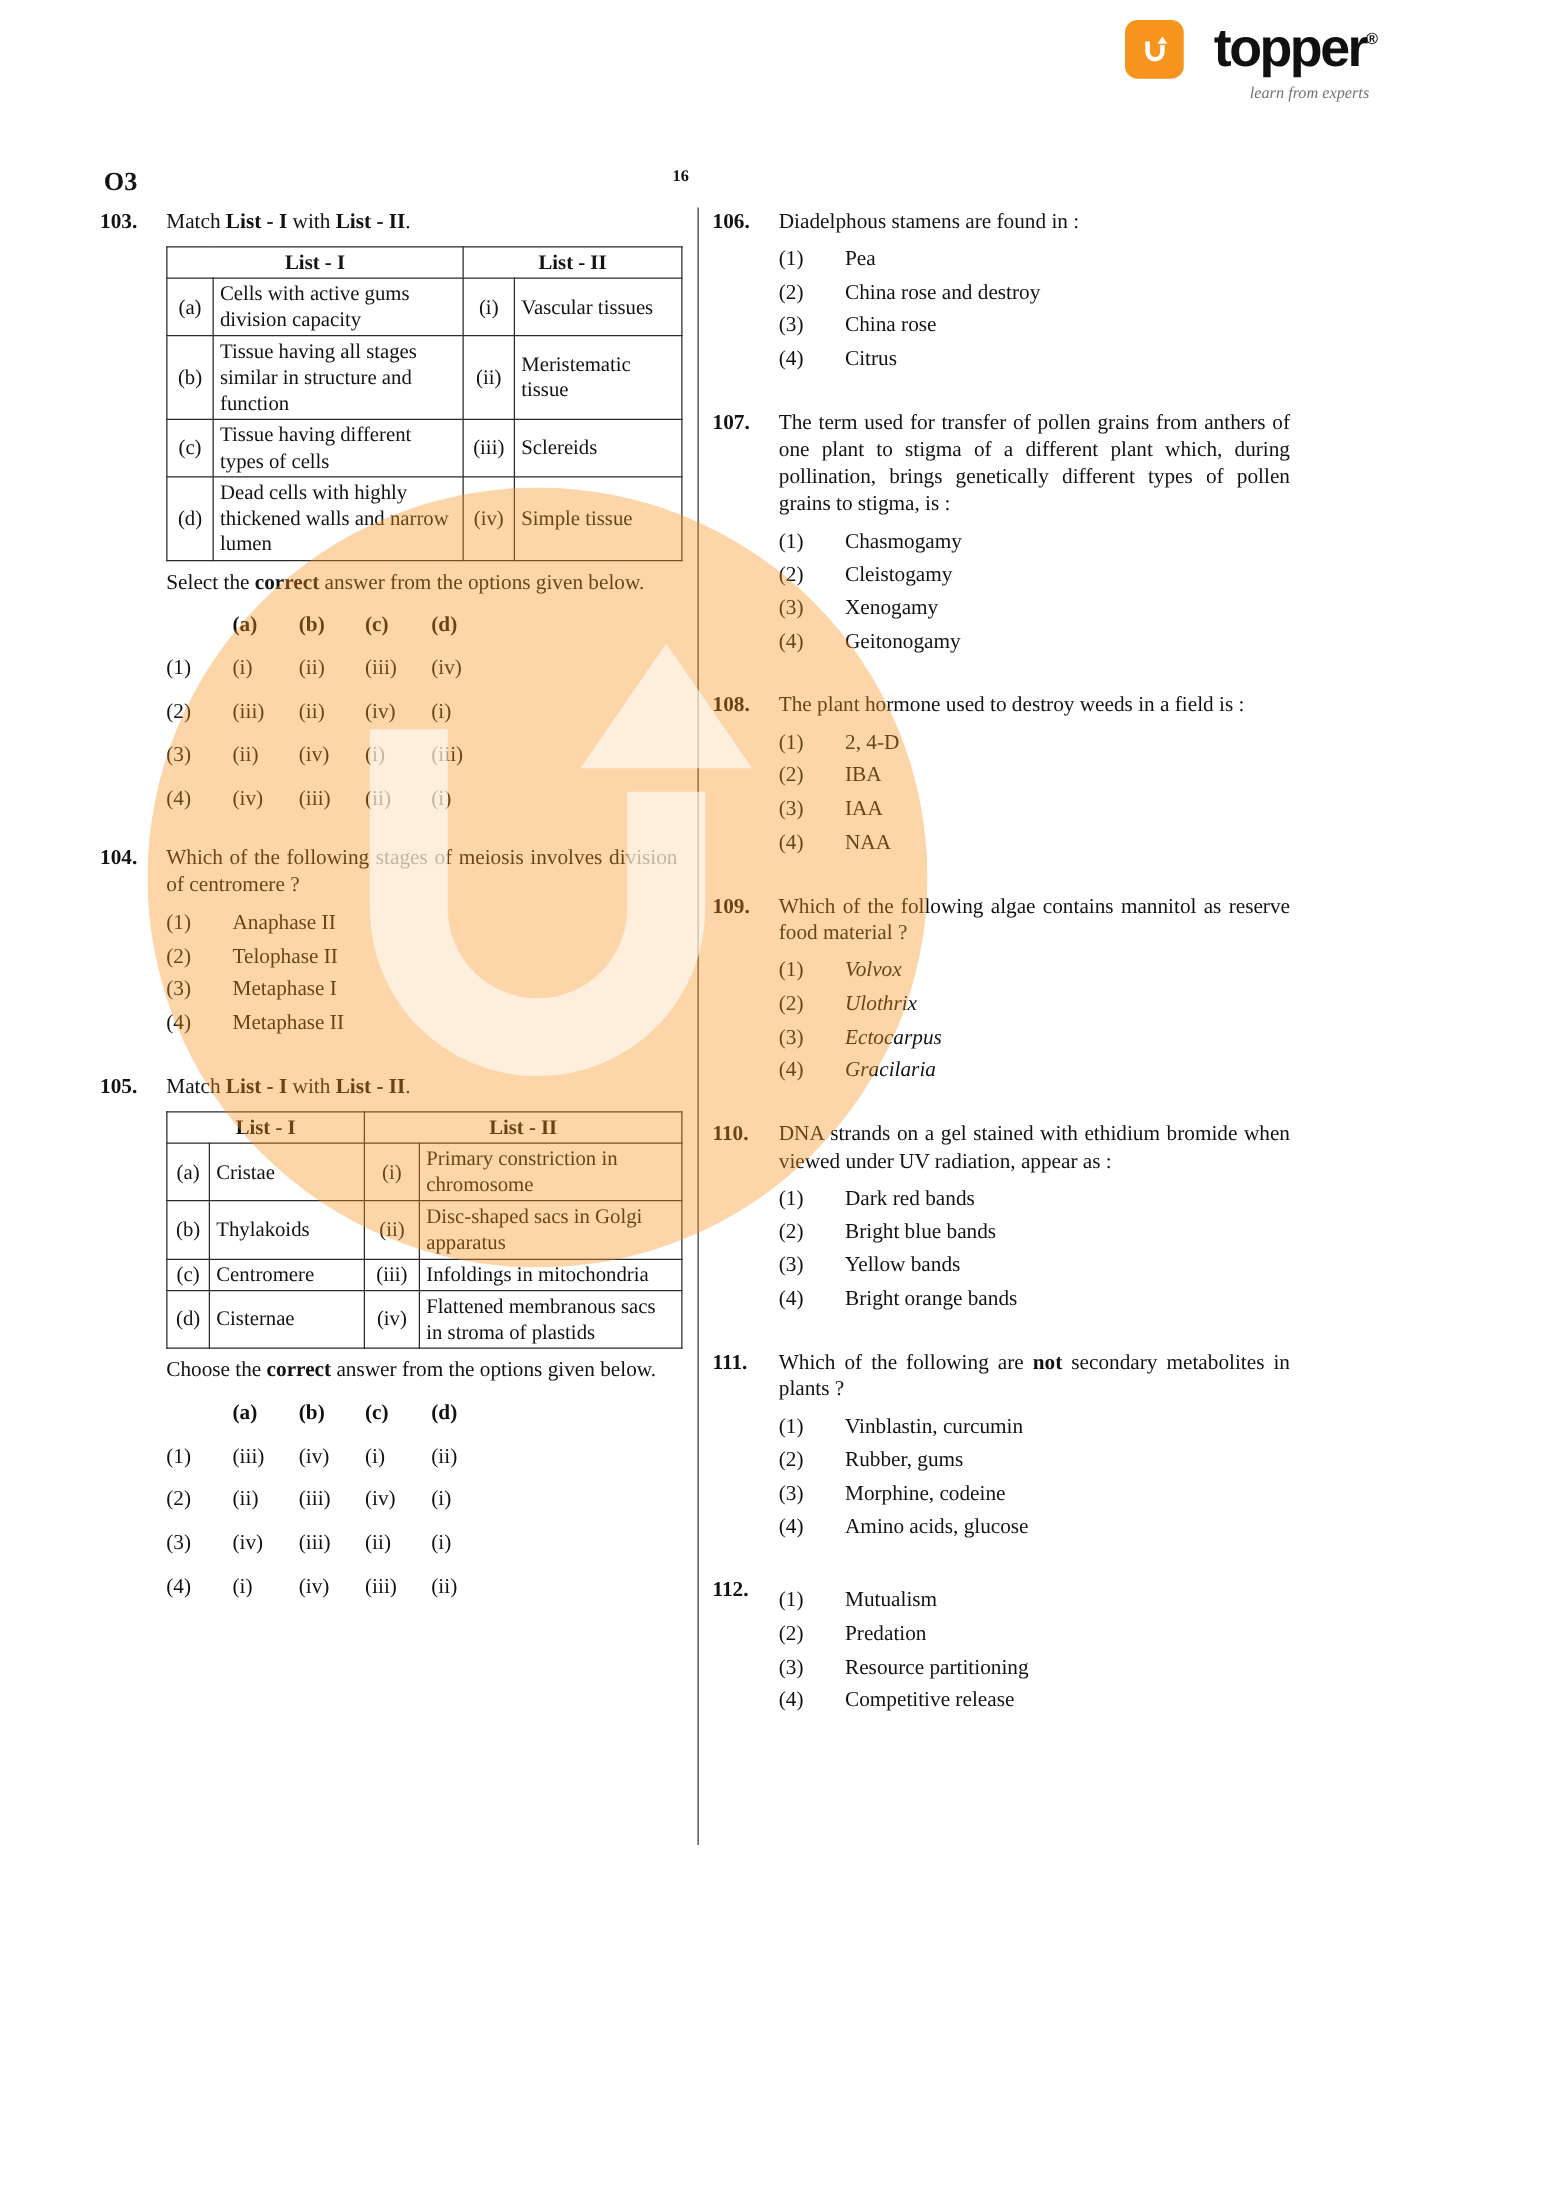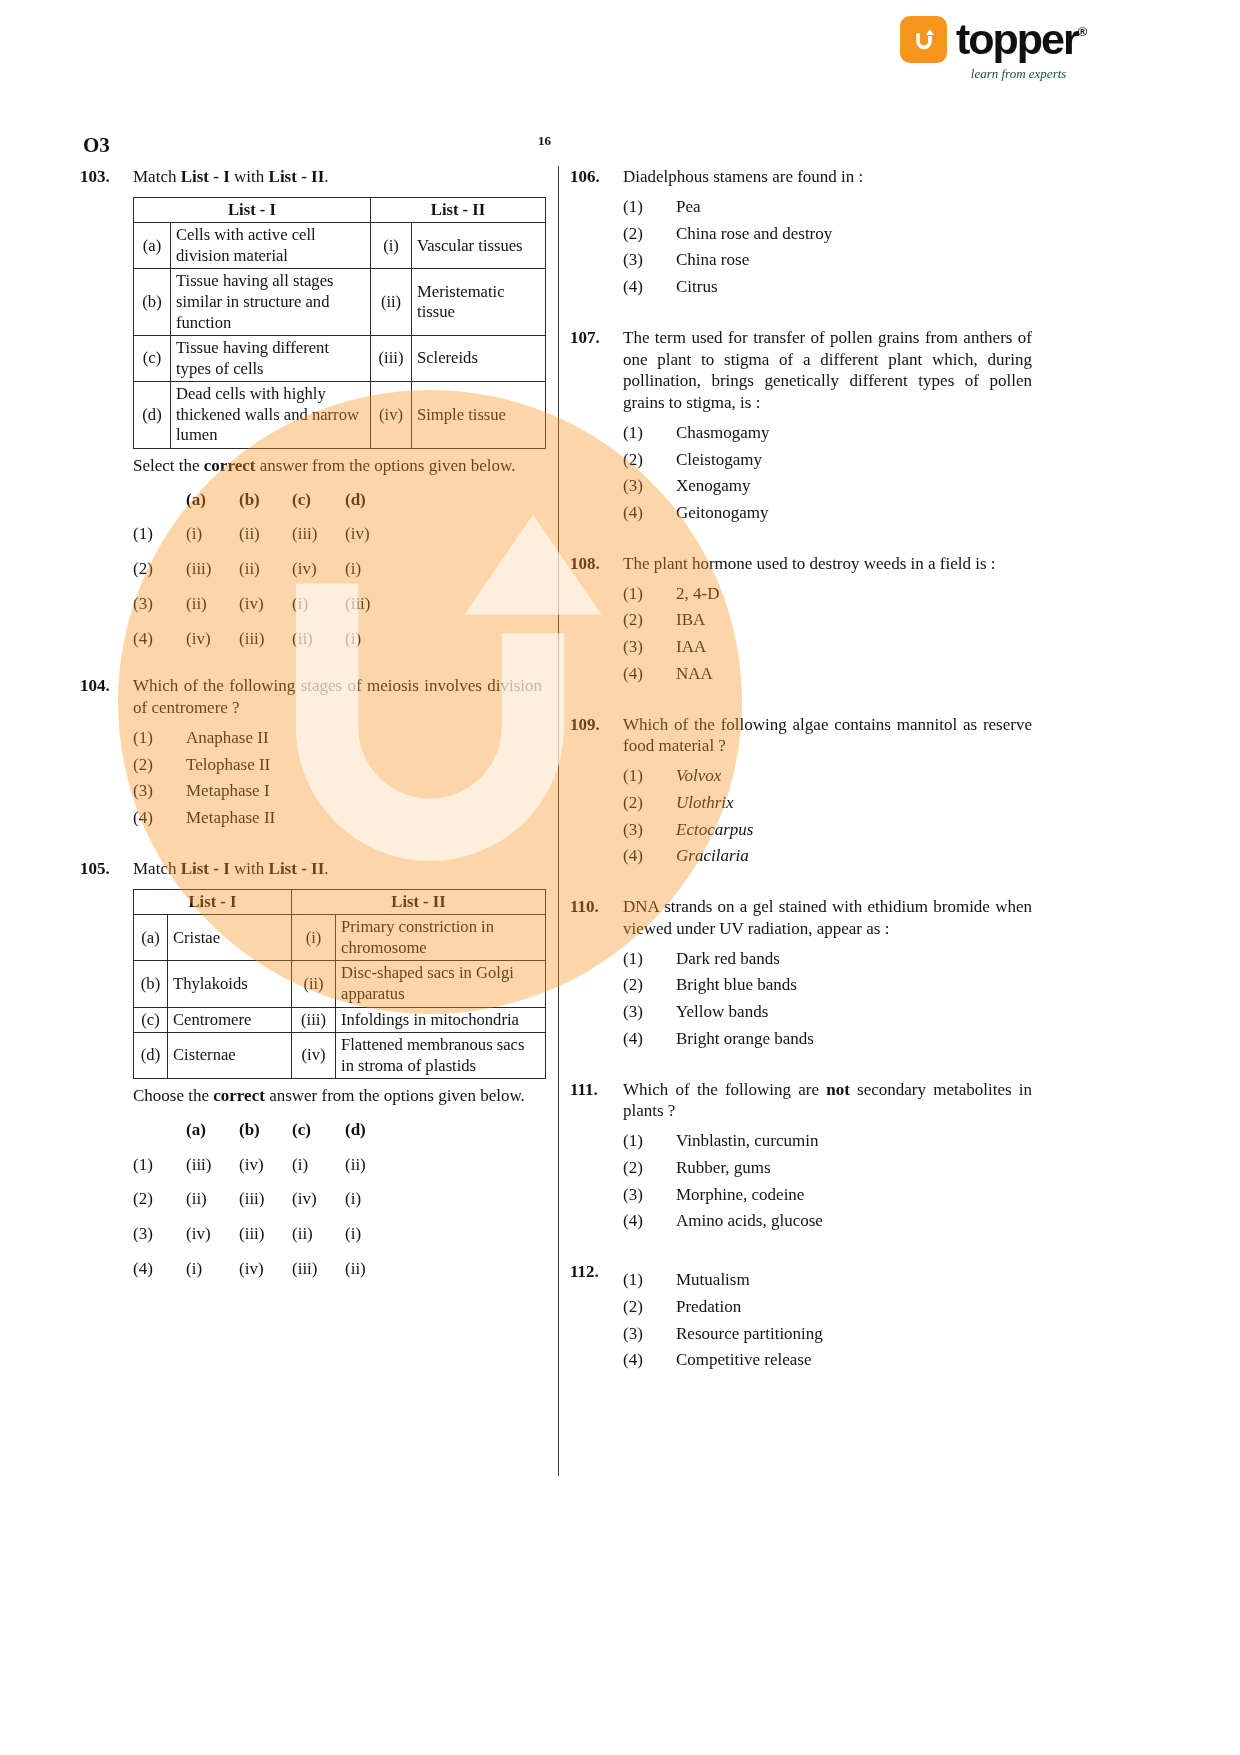--- a/index.html
+++ b/index.html
@@ -11,7 +11,7 @@
   }
   
   .logo { position:absolute; top:16px; left:900px; display:flex; flex-direction:column; align-items:flex-end; }
-  .logo-row { display:flex; align-items:center; gap:9px; }
+  .logo-row { display:flex; align-items:center; gap:24px; }
   .logo-badge { width:47px; height:47px; background:#f7941e; border-radius:10px; display:flex; align-items:center; justify-content:center; }
   .logo-badge svg { width:36px; height:36px; }
   .logo-text { font-family:"Liberation Sans", sans-serif; font-weight:bold; font-size:43px; line-height:1; letter-spacing:-2px; color:#101010; }

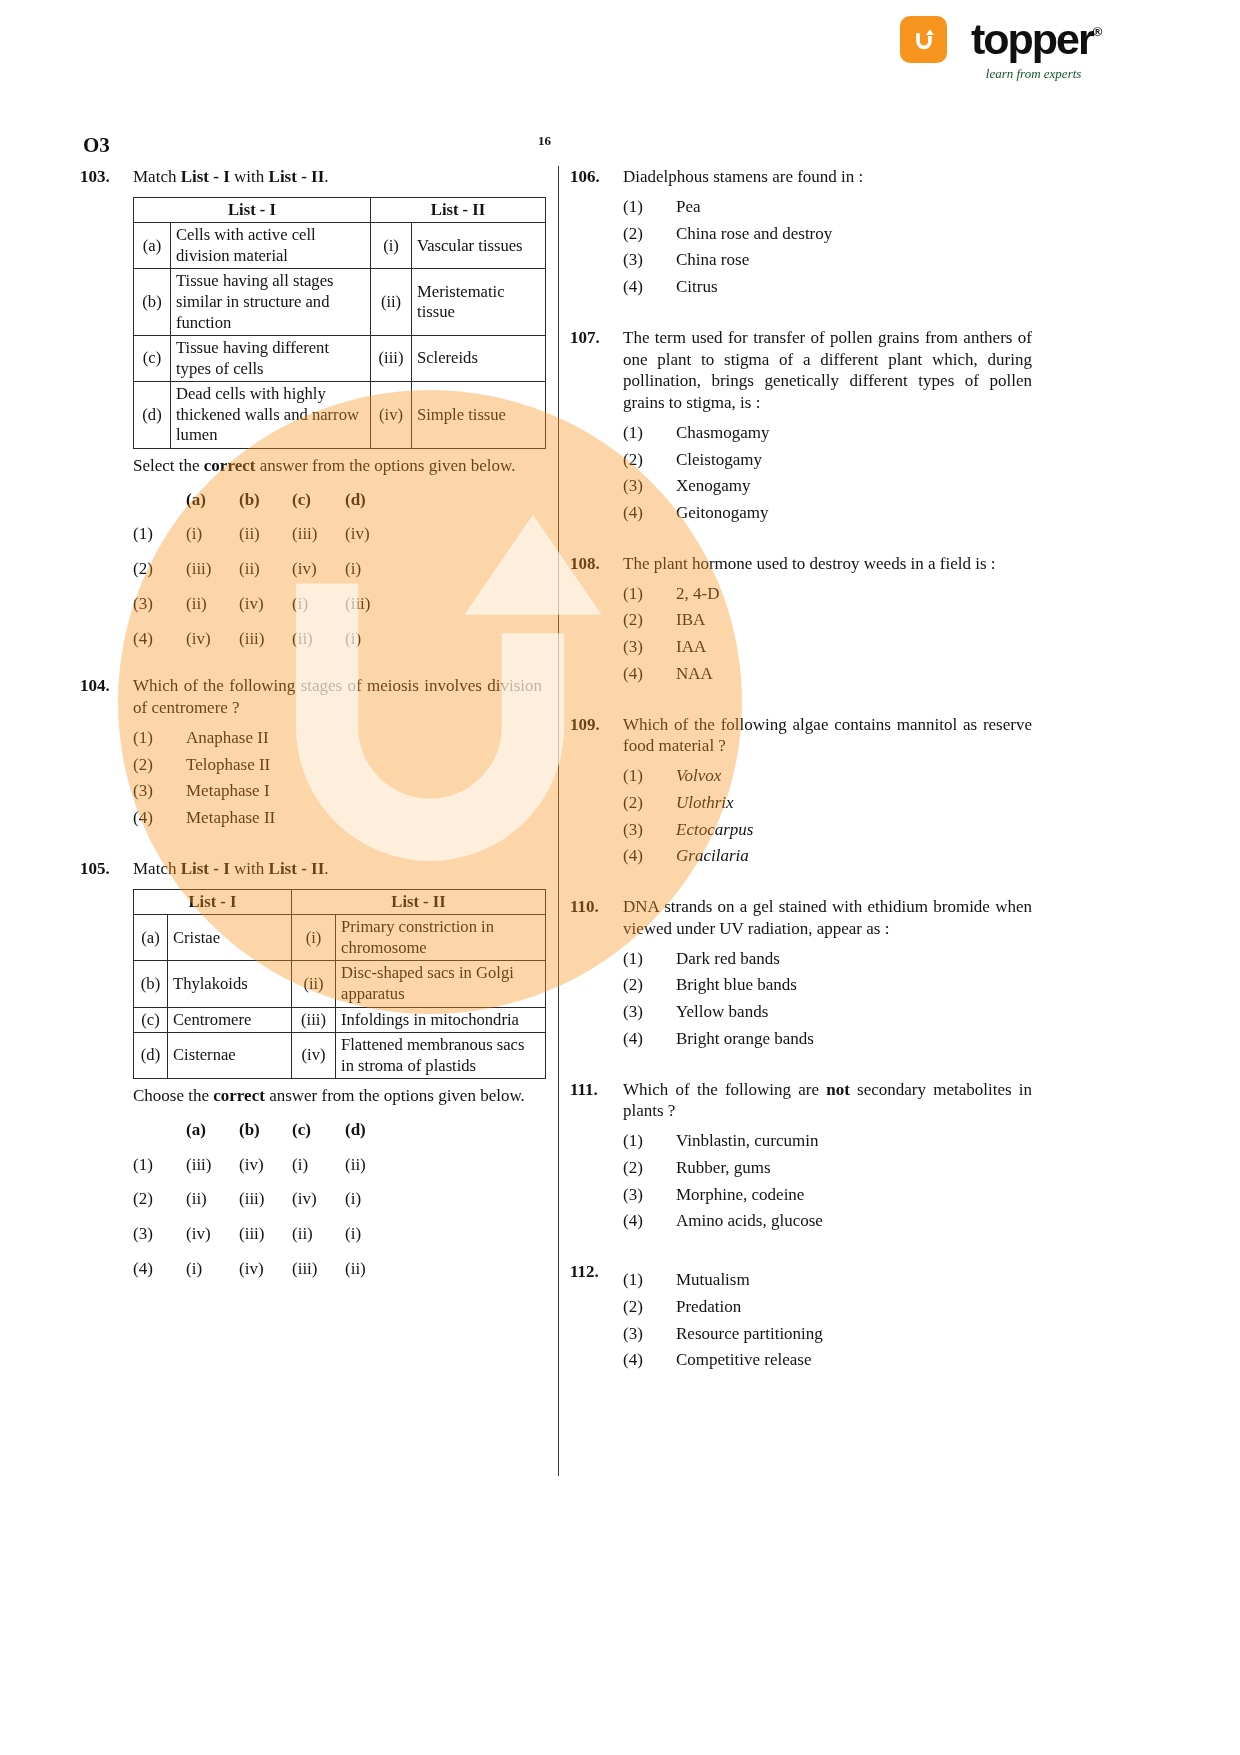--- a/index.html
+++ b/index.html
@@ -16,7 +16,7 @@
   .logo-badge svg { width:36px; height:36px; }
   .logo-text { font-family:"Liberation Sans", sans-serif; font-weight:bold; font-size:43px; line-height:1; letter-spacing:-2px; color:#101010; }
   .logo-reg { font-family:"Liberation Sans", sans-serif; font-size:13px; vertical-align:18px; font-weight:bold; }
-  .logo-tagline { font-style:italic; color:#14532d; font-size:13px; margin-top:3px; margin-right:19px; font-family:"Liberation Serif", serif; }
+  .logo-tagline { font-style:italic; color:#737373; font-size:13px; margin-top:3px; margin-right:5px; font-family:"Liberation Serif", serif; }
   
   .page-code { position:absolute; left:83px; top:133px; font-weight:bold; font-size:21px; }
   .page-num  { position:absolute; left:538px; top:133px; font-weight:bold; font-size:13px; }

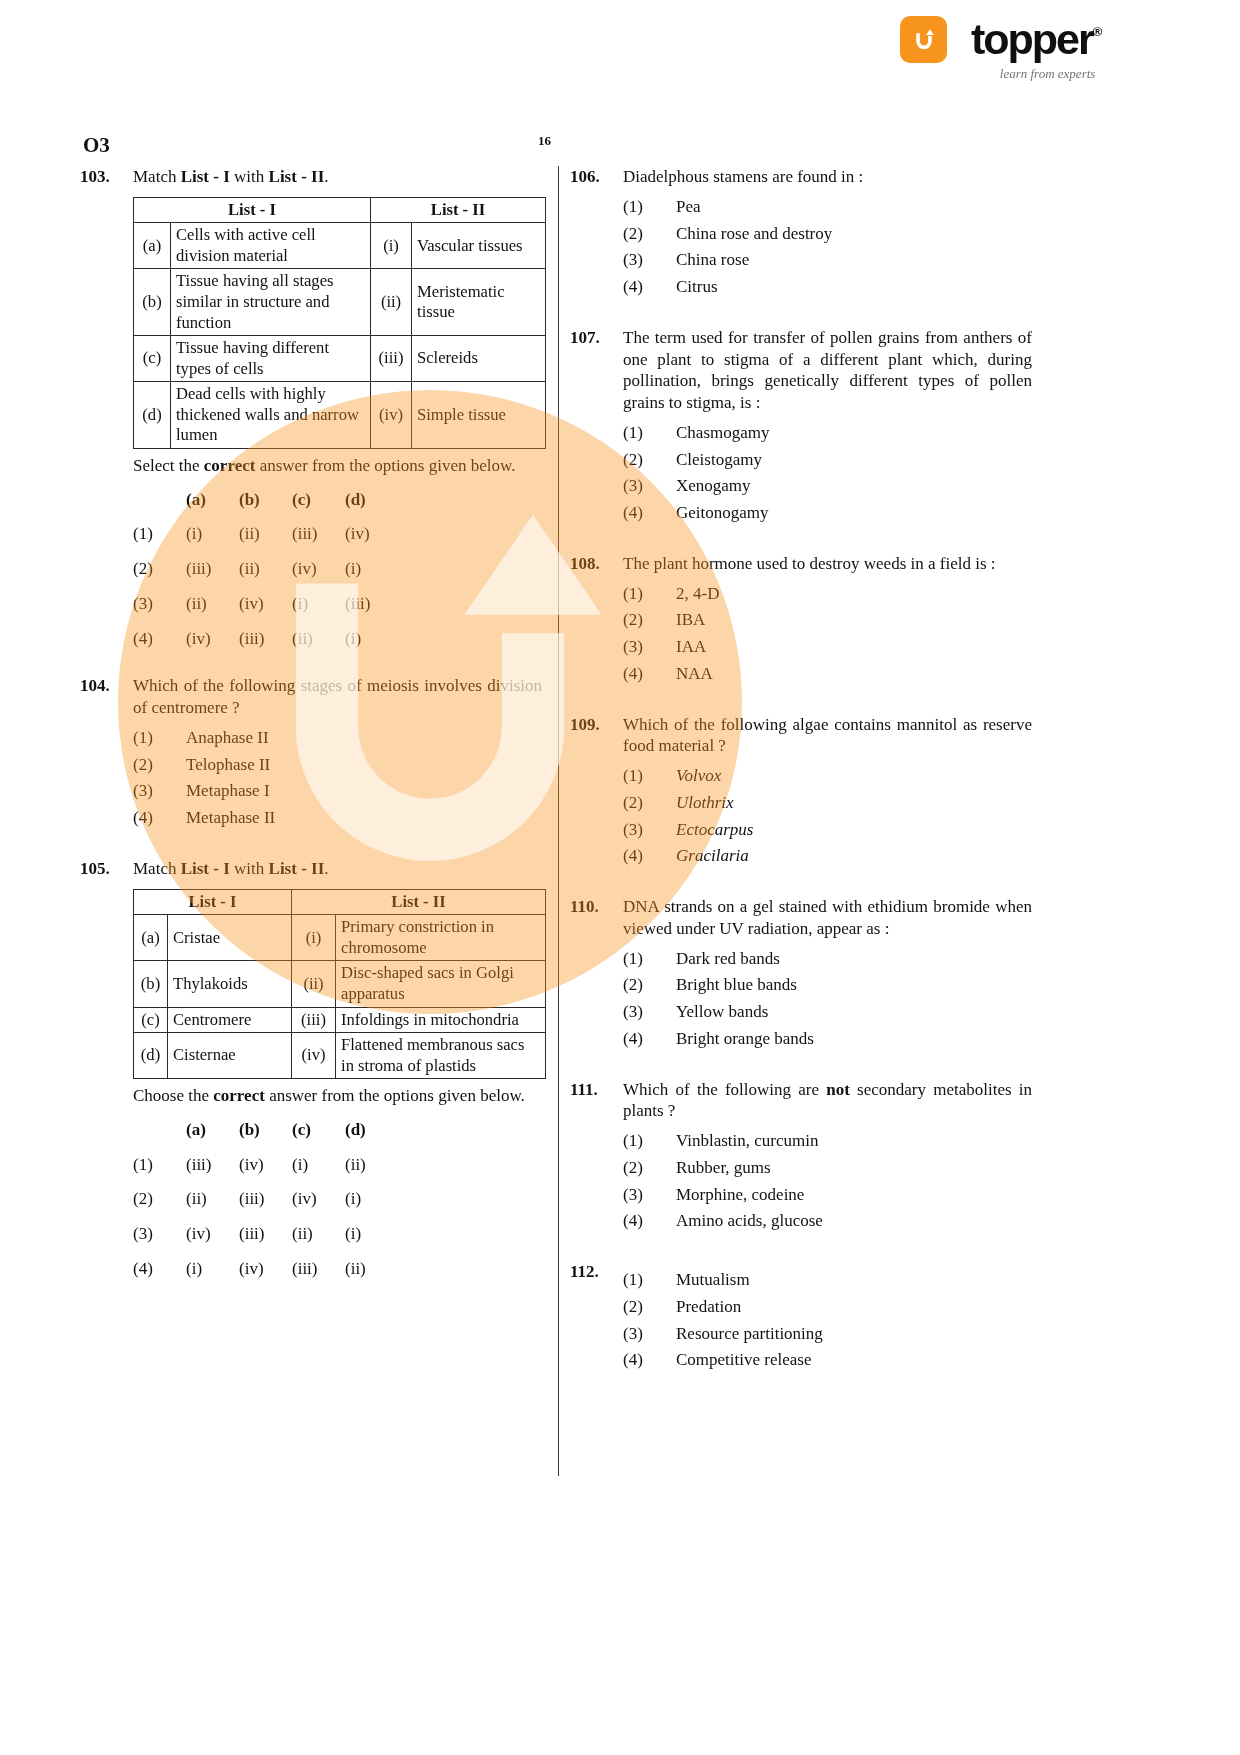--- a/index.html
+++ b/index.html
@@ -95,7 +95,7 @@
             </tr>
             <tr>
               <td class="ck">(a)</td>
-              <td class="ct">Cells with active cell division material</td>
+              <td class="ct">Cells with active gums division capacity</td>
               <td class="ck">(i)</td>
               <td class="ct">Vascular tissues</td>
             </tr>

